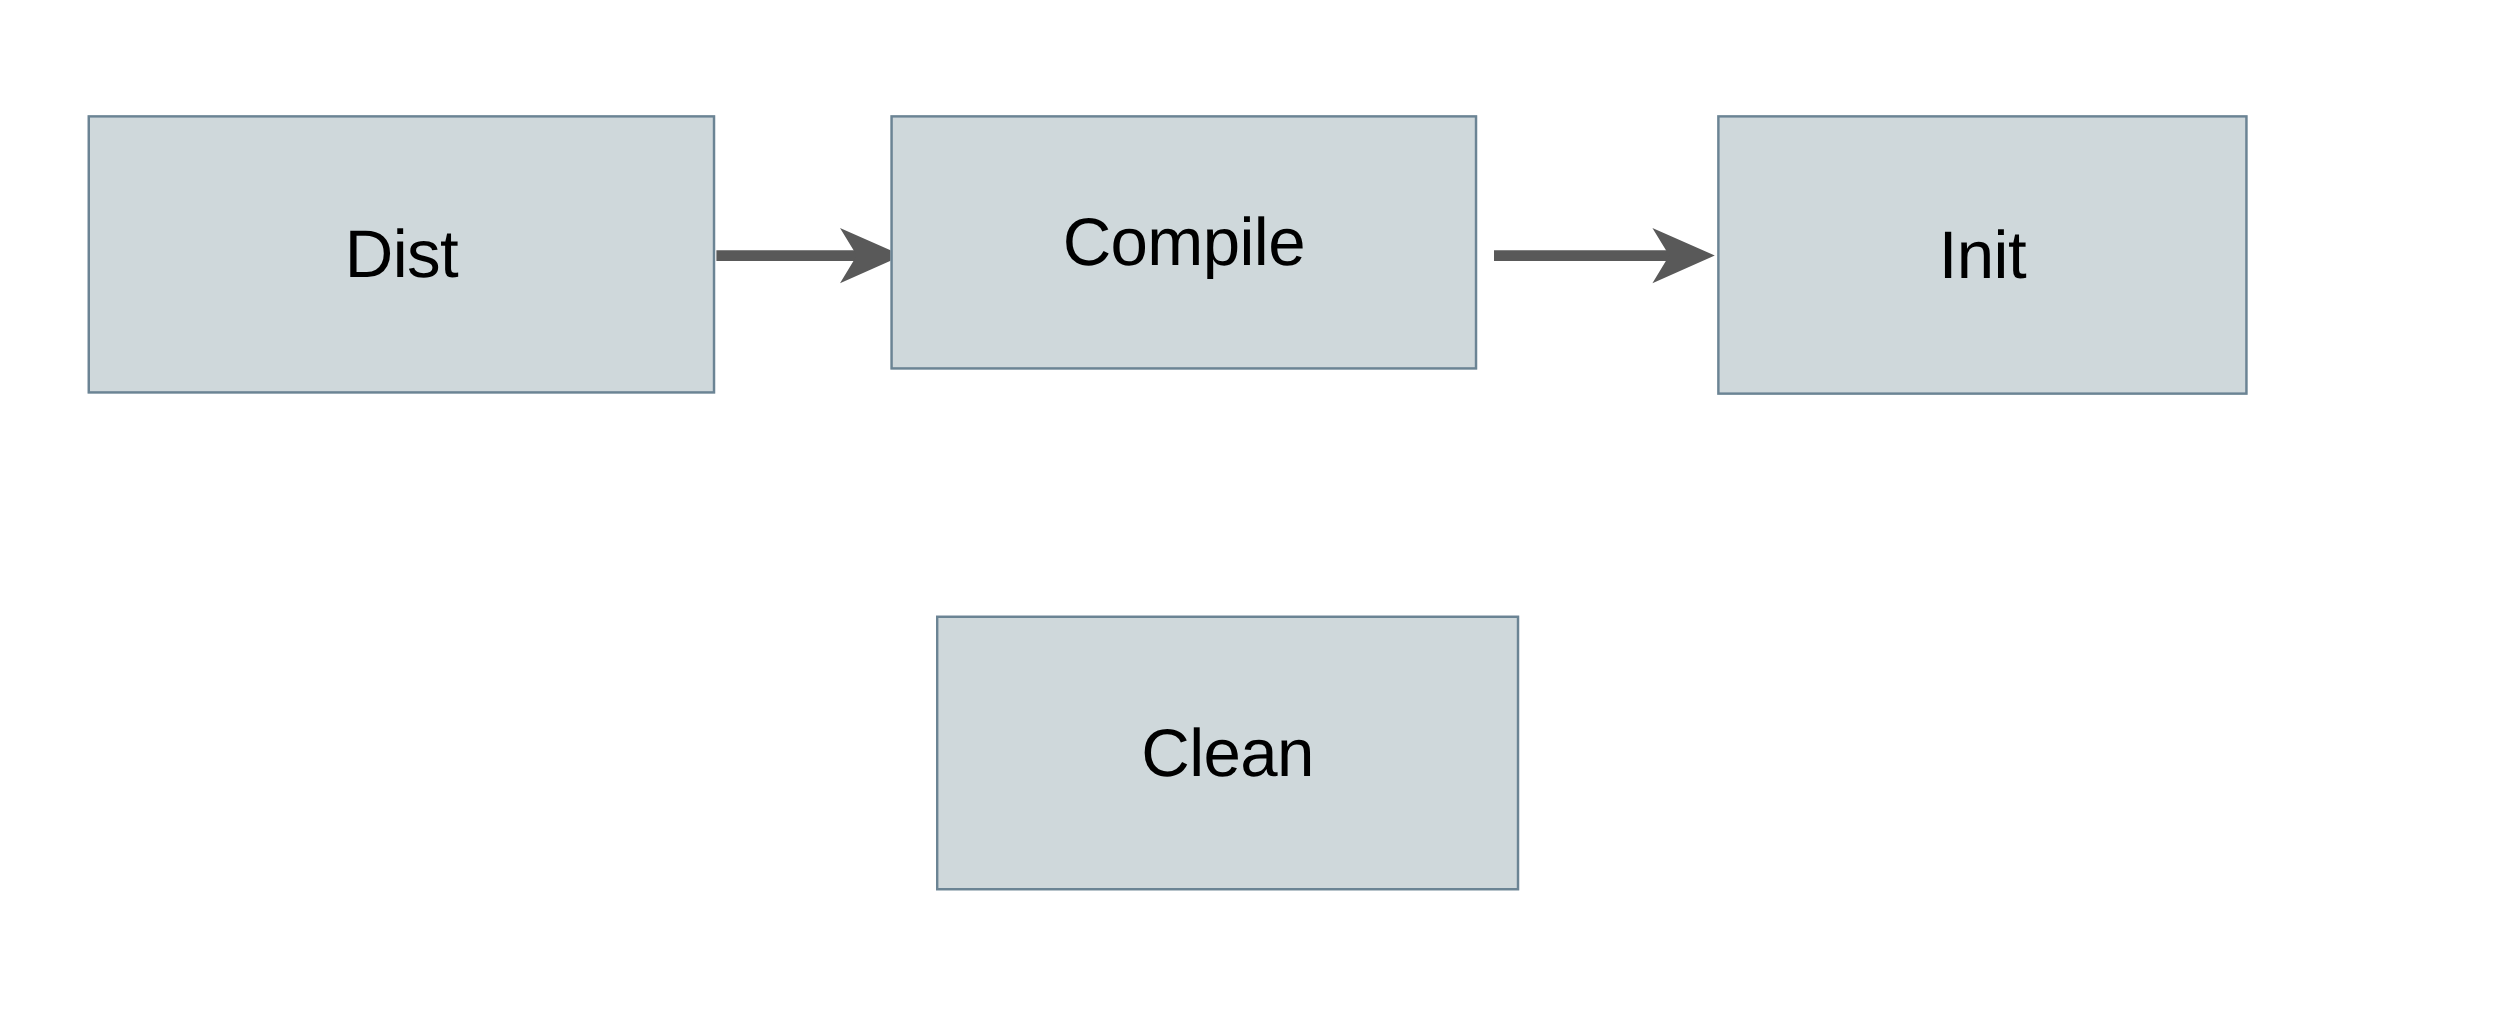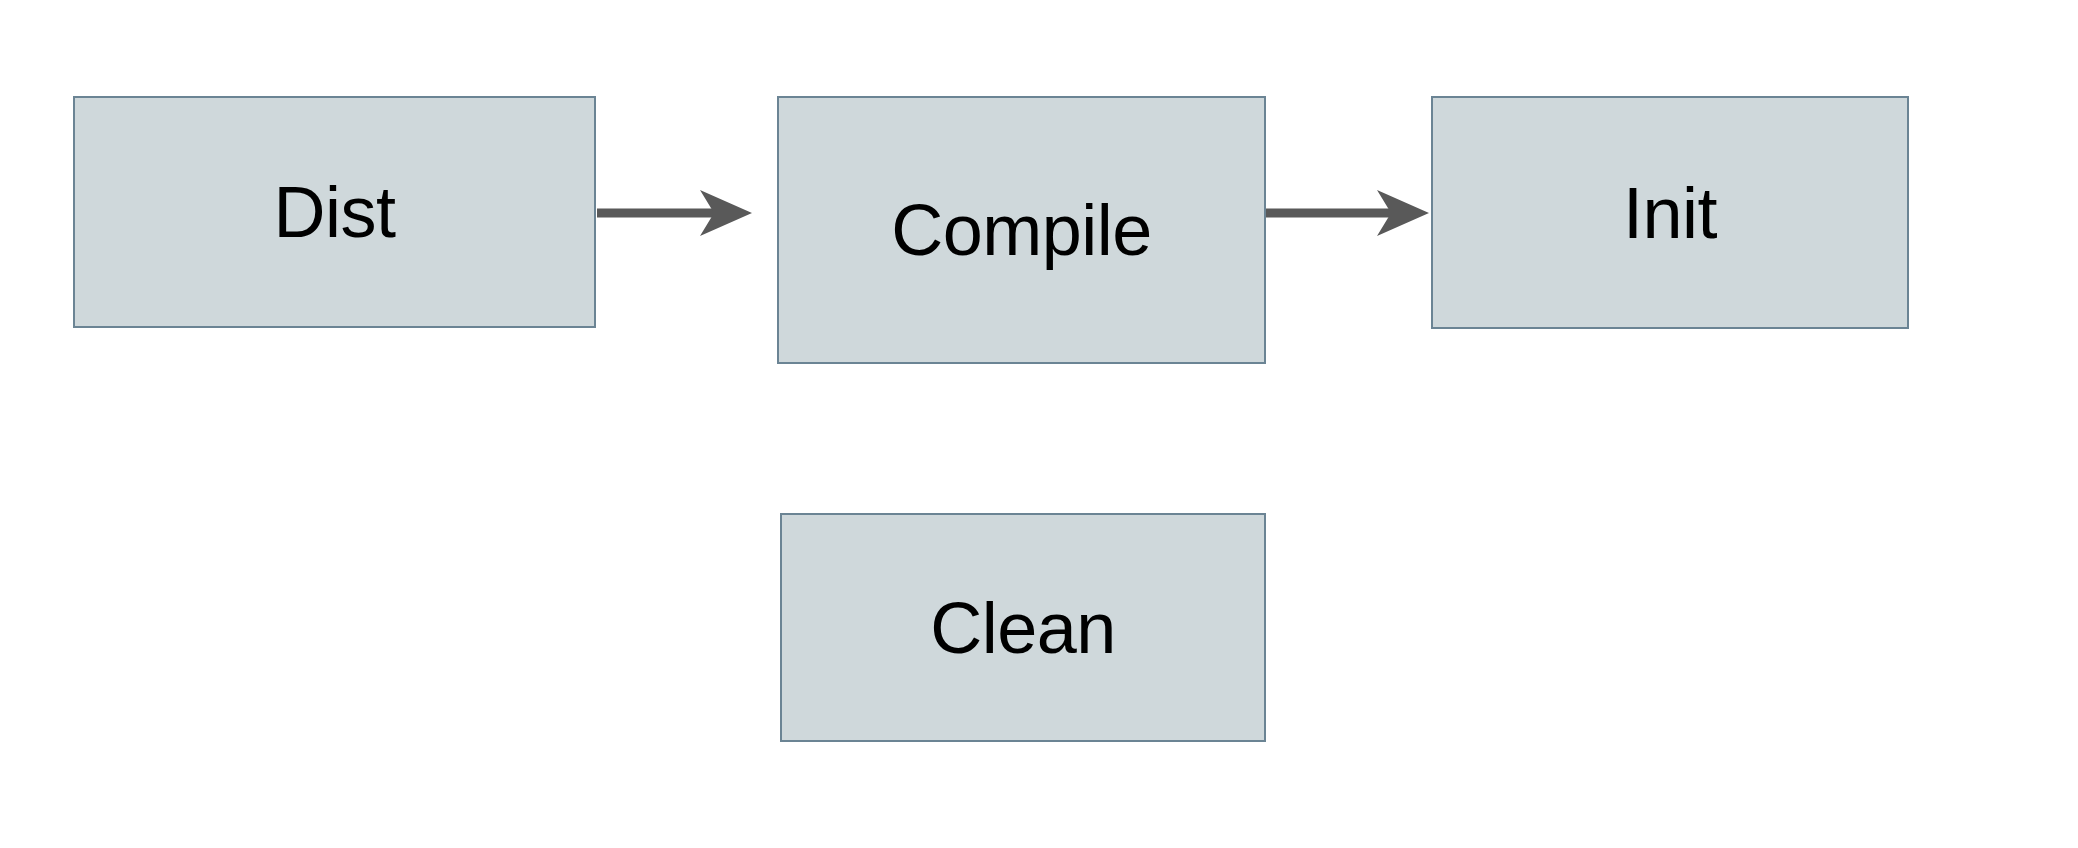--- a/index.html
+++ b/index.html
@@ -29,7 +29,7 @@
   }
   .node-label {
     font-family: "Liberation Sans", sans-serif;
-    font-size: 72px;
+    font-size: 56px;
     font-weight: 400;
     color: #000000;
     line-height: 1;

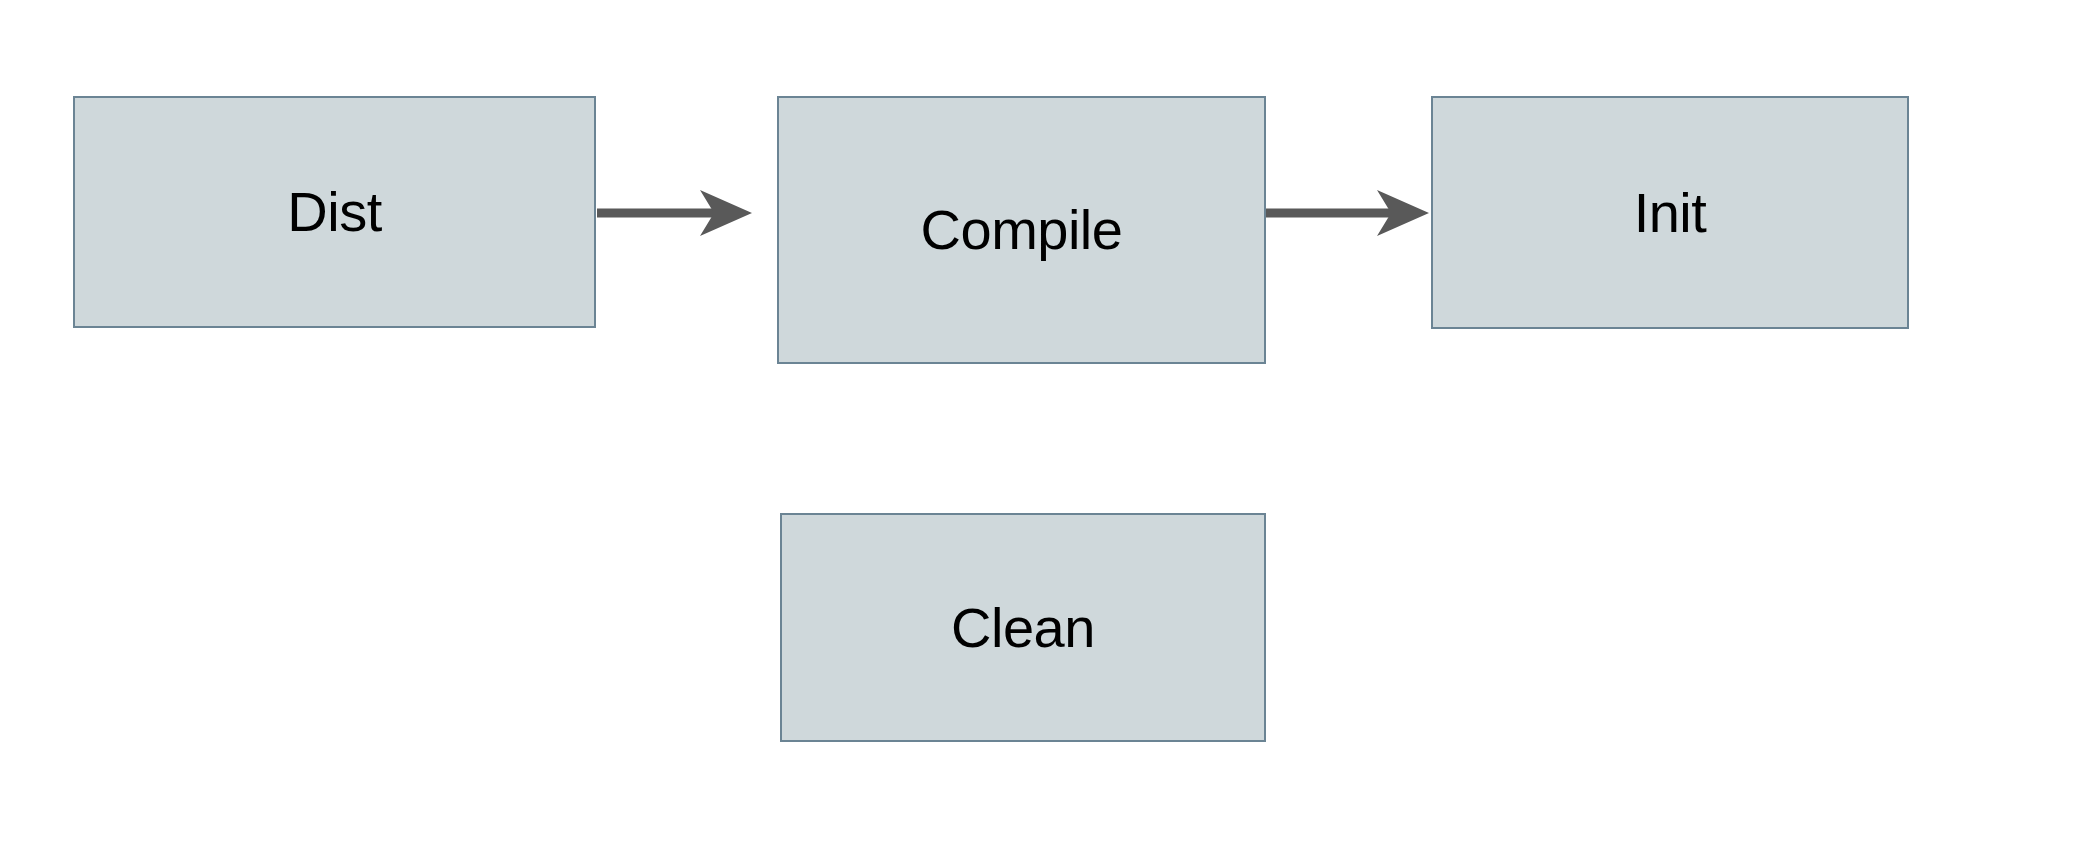--- a/index.html
+++ b/index.html
@@ -78,7 +78,7 @@
     <span class="node-label">Dist</span>
   </div>
 
-  <div class="node" style="left:777px; top:96px; width:489px; height:268px;">
+  <div class="node" style="left:742px; top:96px; width:489px; height:212px;">
     <span class="node-label">Compile</span>
   </div>
 

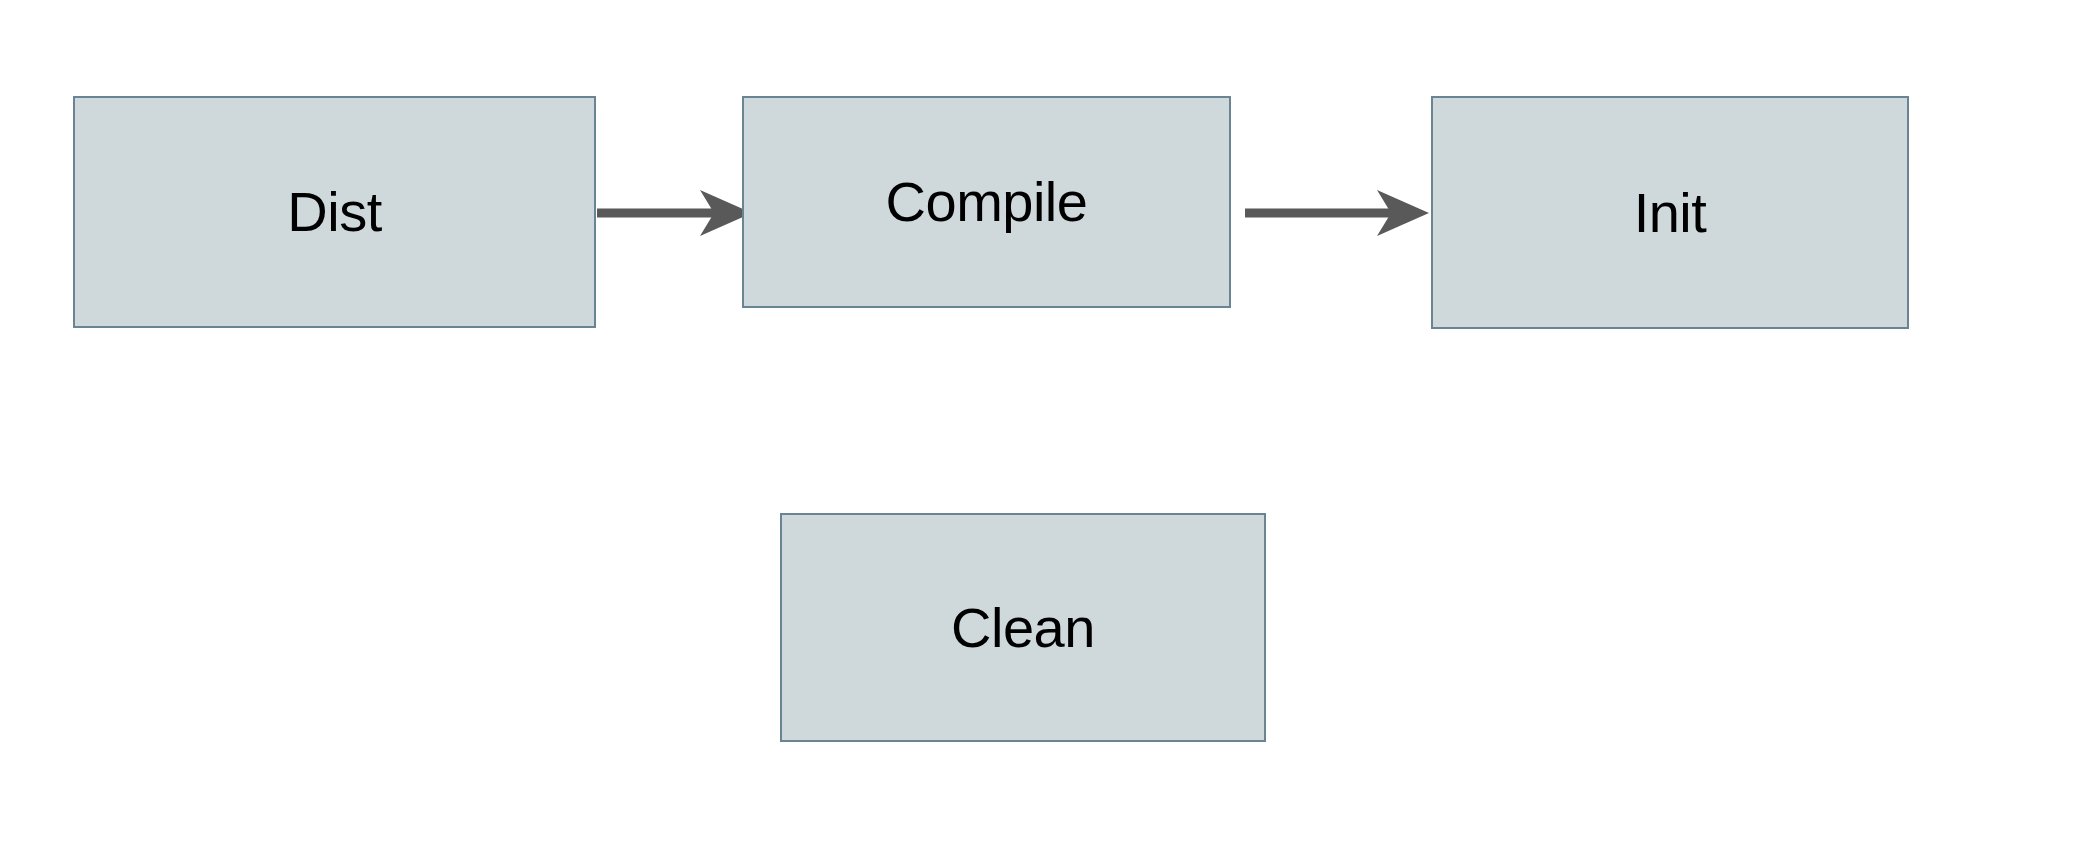--- a/index.html
+++ b/index.html
@@ -82,7 +82,7 @@
     <span class="node-label">Compile</span>
   </div>
 
-  <div class="node" style="left:1431px; top:96px; width:478px; height:233px;">
+  <div class="node" style="left:1431px; top:96px; width:442px; height:233px;">
     <span class="node-label">Init</span>
   </div>
 

